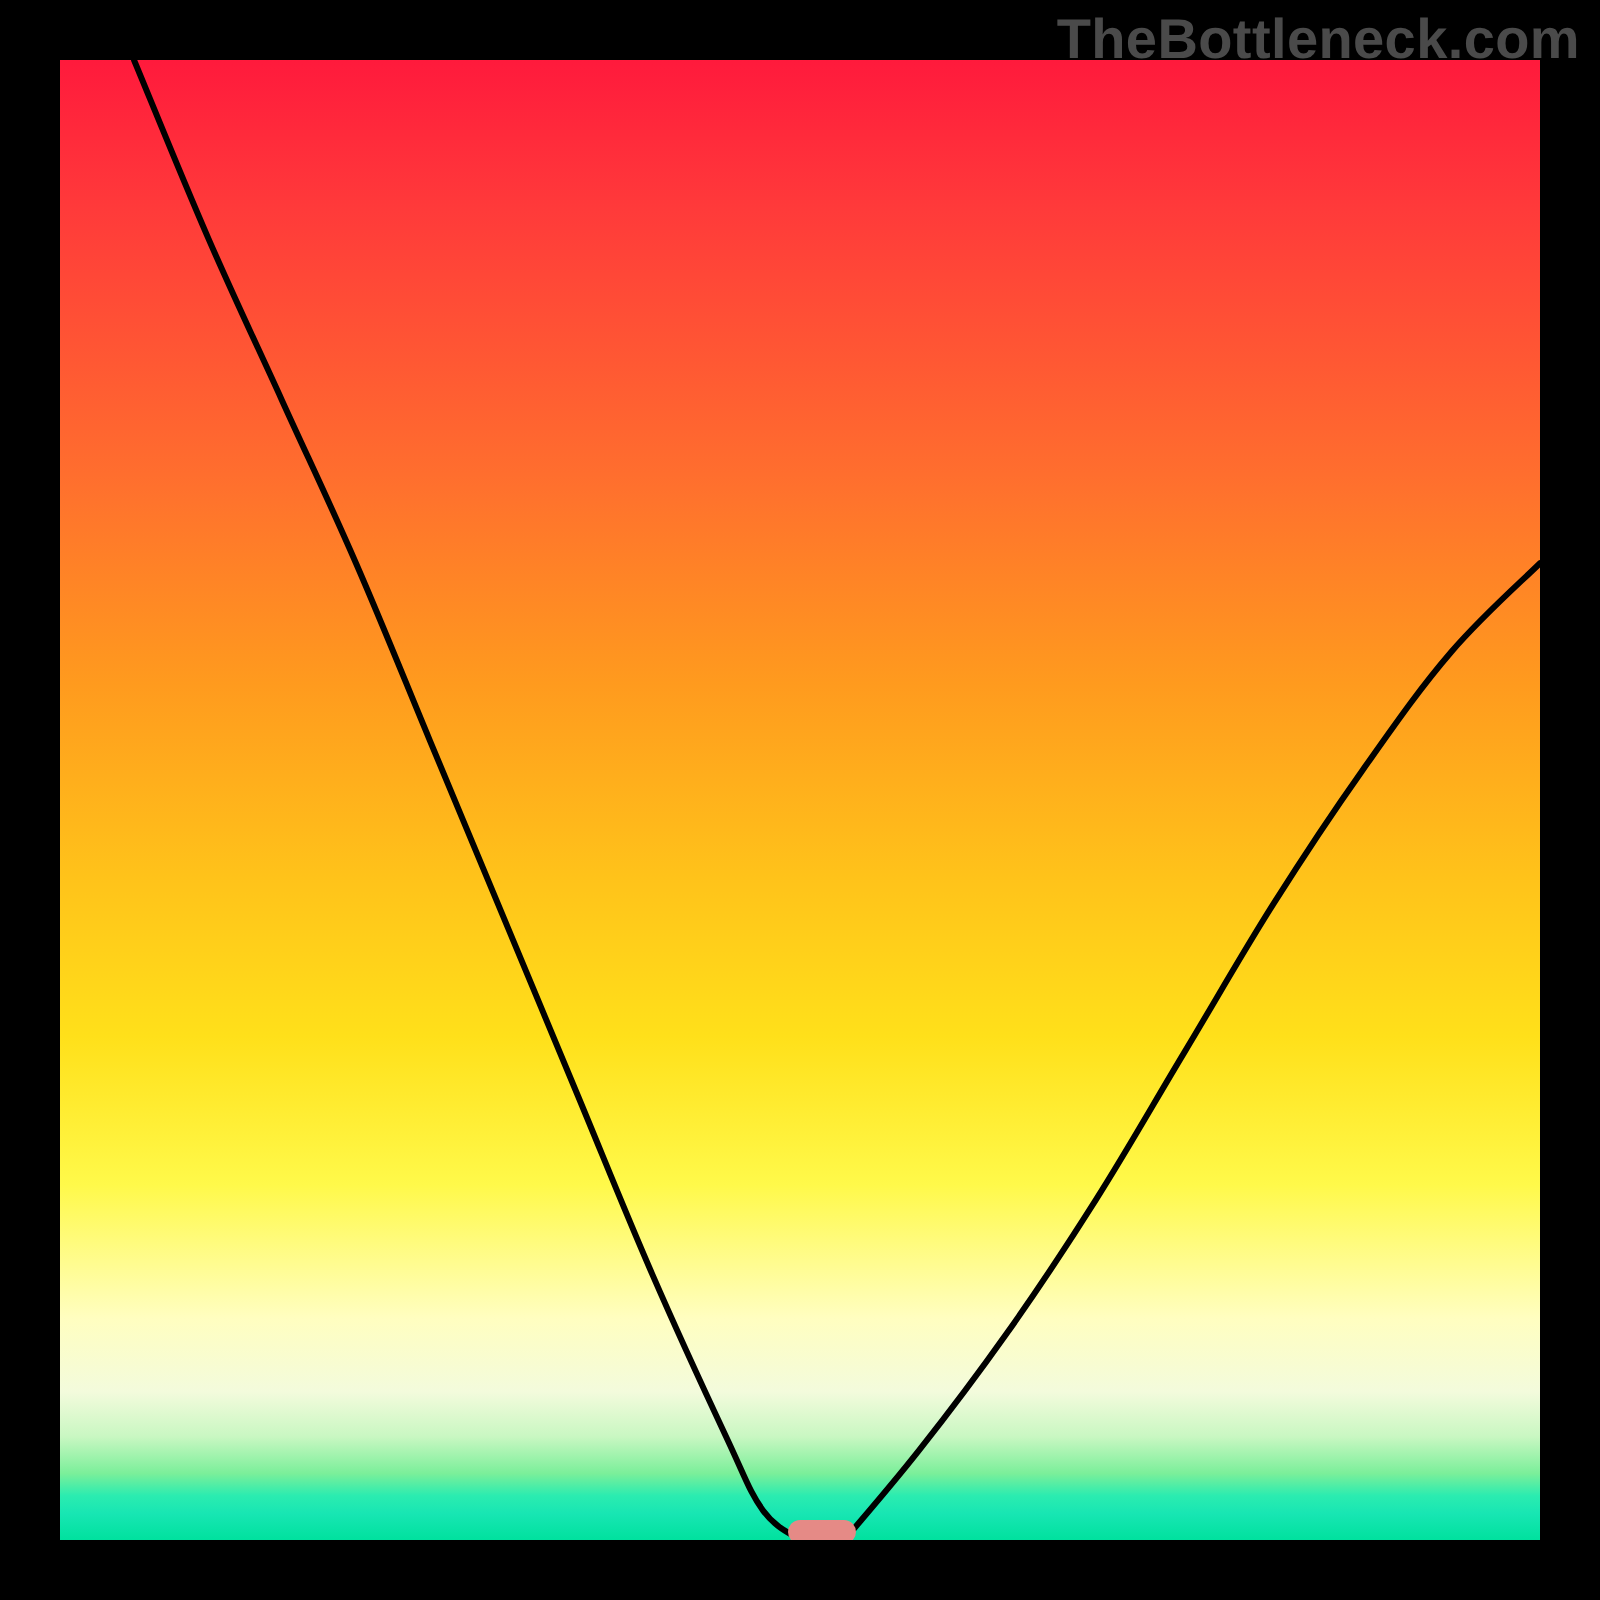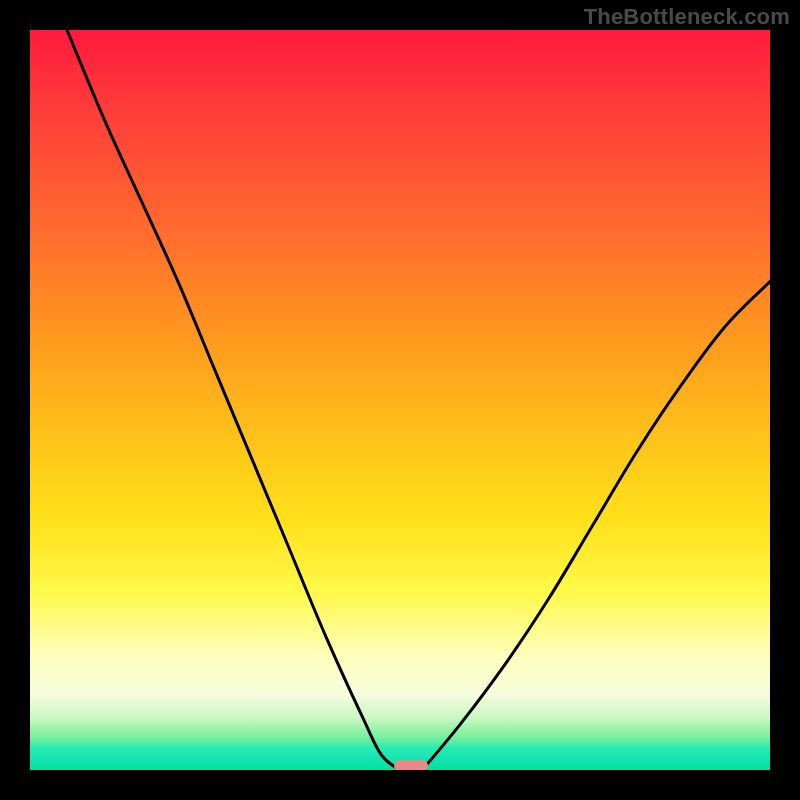--- a/index.html
+++ b/index.html
@@ -22,7 +22,7 @@
     top: 4px;
     right: 10px;
     color: #4a4a4a;
-    font-size: 22px;
+    font-size: 28px;
     font-weight: 600;
     letter-spacing: 0.2px;
     user-select: none;

